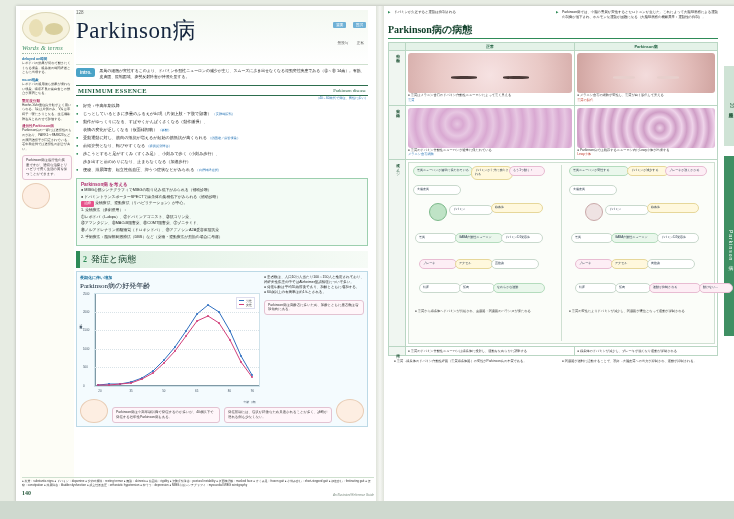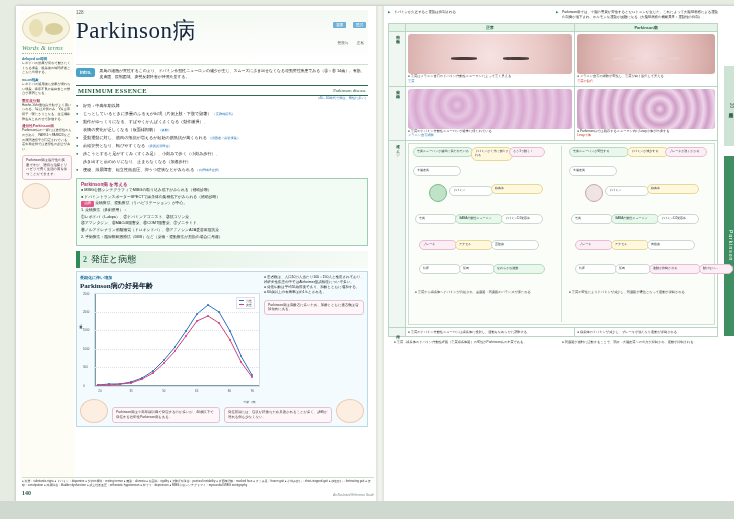--- a/index.html
+++ b/index.html
@@ -297,6 +297,7 @@
           <div class="col">Parkinson病では、中脳の黒質が変性するとセロトニンが生じた。これによって大脳基底核による運動の制御が低下され、ホルモンな運動が困難になる（大脳基底核の機能異常：運動性の抑制）。</div>
         </div>
 
+        <div class="rp-title">Parkinson病の病態</div>
 
         <table class="tbl">
           <tbody>

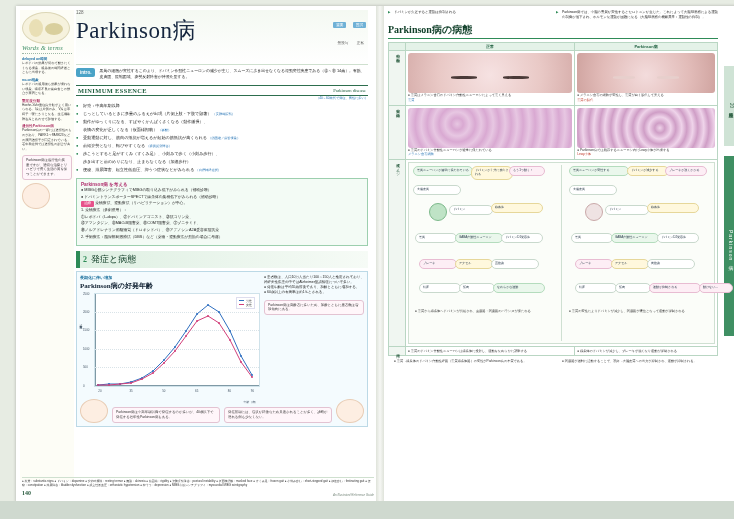--- a/index.html
+++ b/index.html
@@ -44,7 +44,7 @@
   .sec2-h .t{font-family:"Liberation Serif",serif;font-size:9px;color:#14402a;font-weight:normal;}
   .chartwrap{margin-top:3px;border:1px solid #bcd9e6;background:#f4fbfe;padding:3px;}
   .chart-h{font-size:4px;color:#1b6f9c;font-weight:bold;}
-  .chart-title{font-family:"Liberation Serif",serif;font-size:7px;color:#123;margin:1px 0 2px 0;font-weight:bold;}
+  .chart-title{font-family:"Liberation Serif",serif;font-size:7px;color:#123;margin:1px 0 2px 0;}
   .chart-area{position:relative;height:92px;background:#fff;border:1px solid #cfe2ea;}
   .grid-line{position:absolute;left:0;right:0;border-top:1px dotted #d9e3e8;}
   .axis-y{position:absolute;left:0;top:0;bottom:0;width:1px;background:#7f99a5;}

